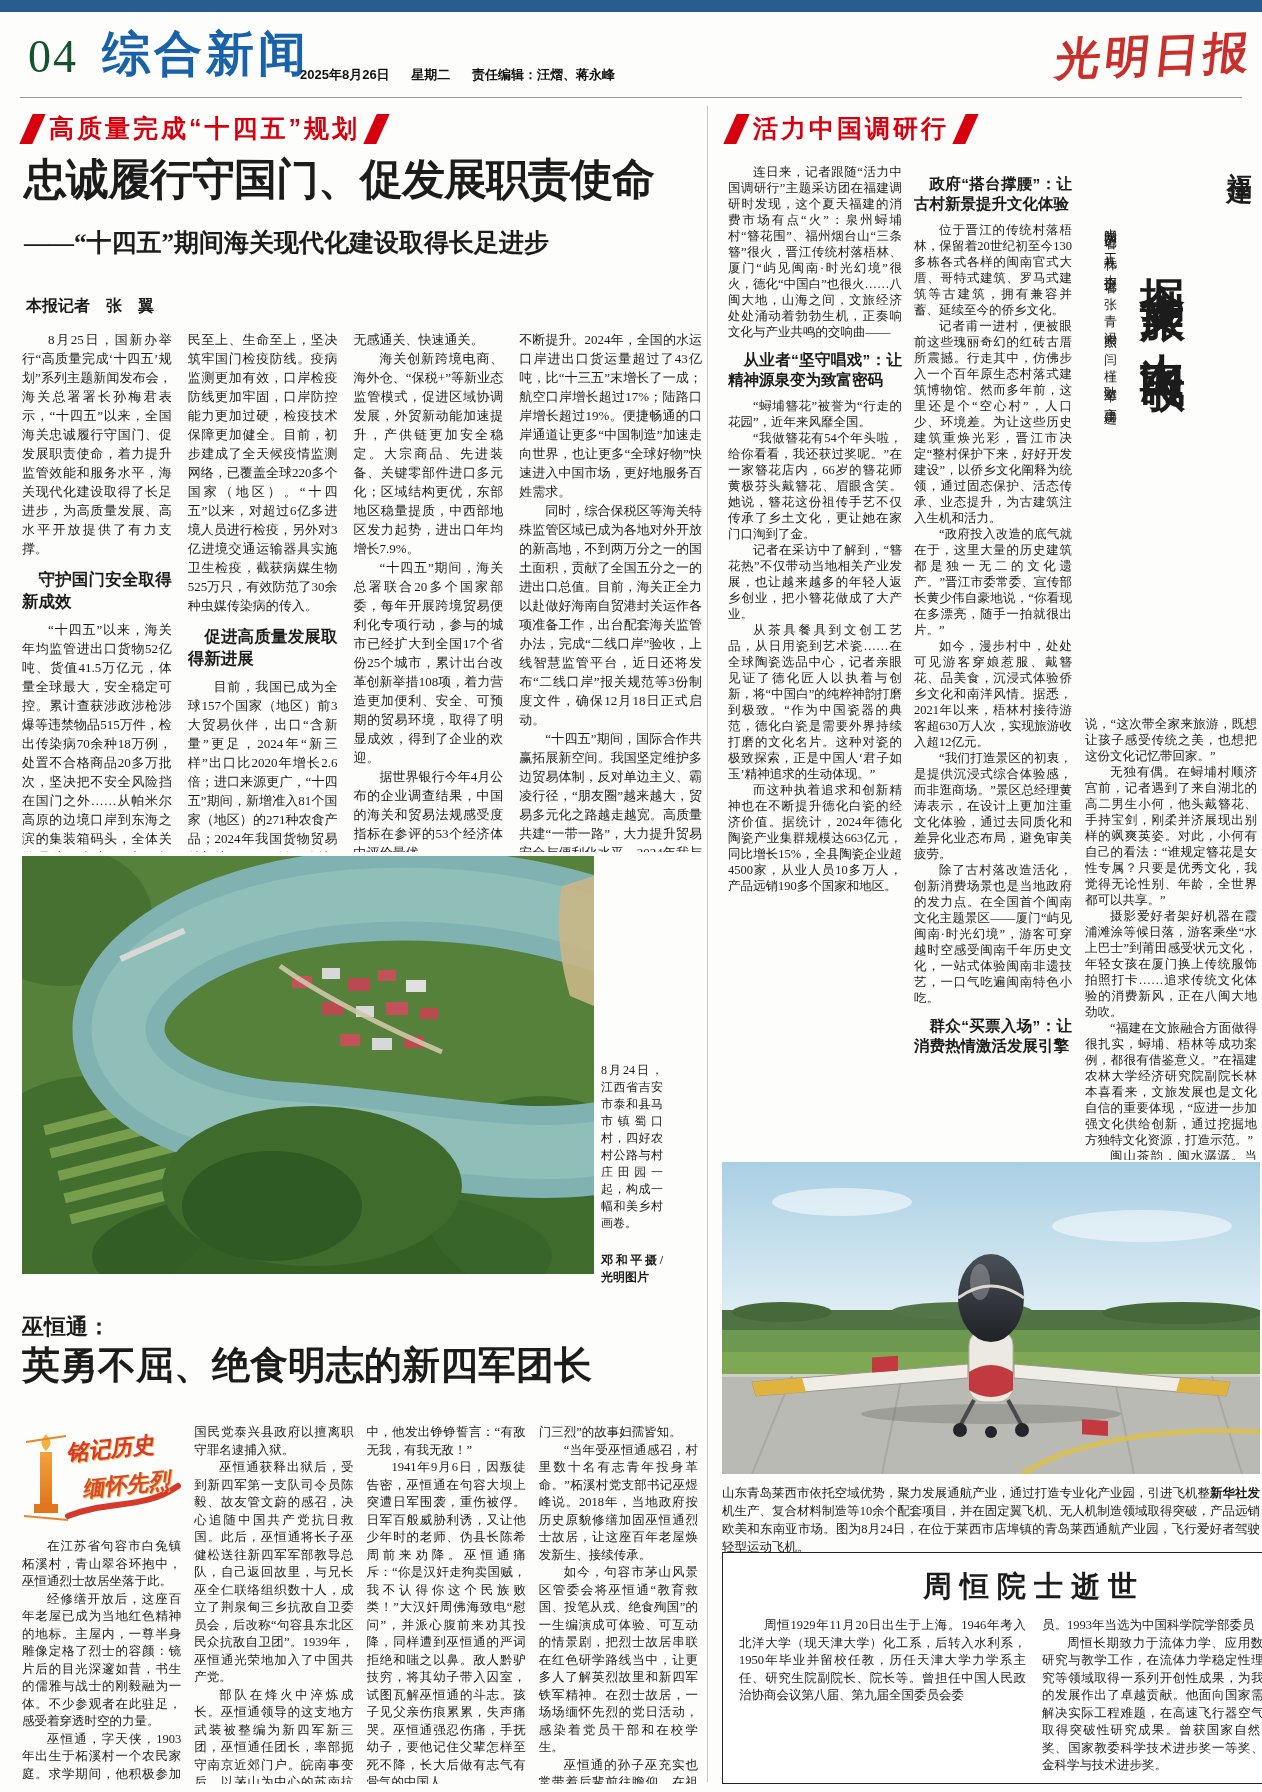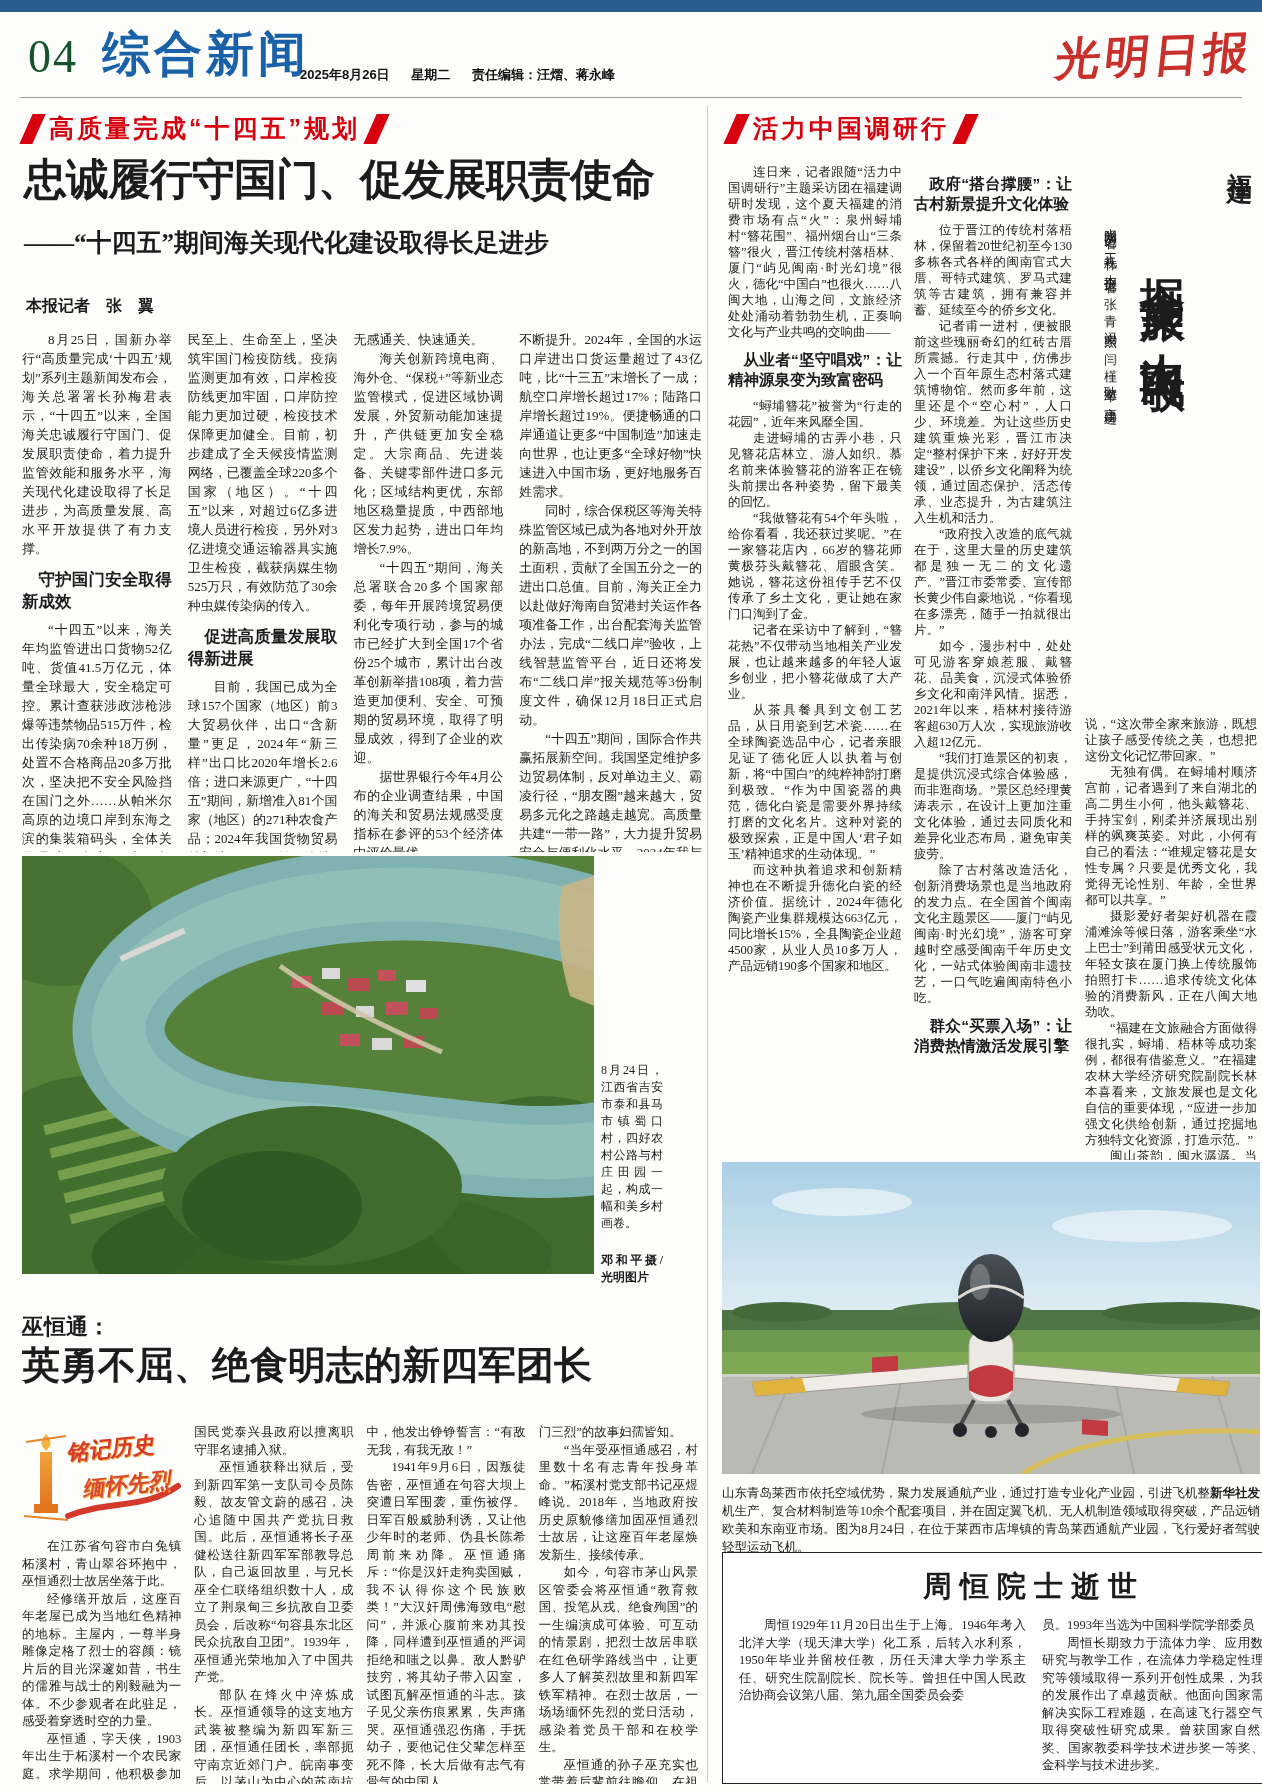--- a/index.html
+++ b/index.html
@@ -164,7 +164,6 @@
       <p class="para">连日来，记者跟随“活力中国调研行”主题采访团在福建调研时发现，这个夏天福建的消费市场有点“火”：泉州蟳埔村“簪花围”、福州烟台山“三条簪”很火，晋江传统村落梧林、厦门“屿见闽南·时光幻境”很火，德化“中国白”也很火……八闽大地，山海之间，文旅经济处处涌动着勃勃生机，正奏响文化与产业共鸣的交响曲——</p>
       <div class="sub">从业者“坚守唱戏”：让精神源泉变为致富密码</div>
       <p class="para">“蟳埔簪花”被誉为“行走的花园”，近年来风靡全国。</p>
-      <p class="para">走进蟳埔的古弄小巷，只见簪花店林立、游人如织。慕名前来体验簪花的游客正在镜头前摆出各种姿势，留下最美的回忆。</p>
       <p class="para">“我做簪花有54个年头啦，给你看看，我还获过奖呢。”在一家簪花店内，66岁的簪花师黄极芬头戴簪花、眉眼含笑。她说，簪花这份祖传手艺不仅传承了乡土文化，更让她在家门口淘到了金。</p>
       <p class="para">记者在采访中了解到，“簪花热”不仅带动当地相关产业发展，也让越来越多的年轻人返乡创业，把小簪花做成了大产业。</p>
       <p class="para">从茶具餐具到文创工艺品，从日用瓷到艺术瓷……在全球陶瓷选品中心，记者亲眼见证了德化匠人以执着与创新，将“中国白”的纯粹神韵打磨到极致。“作为中国瓷器的典范，德化白瓷是需要外界持续打磨的文化名片。这种对瓷的极致探索，正是中国人‘君子如玉’精神追求的生动体现。”</p>

